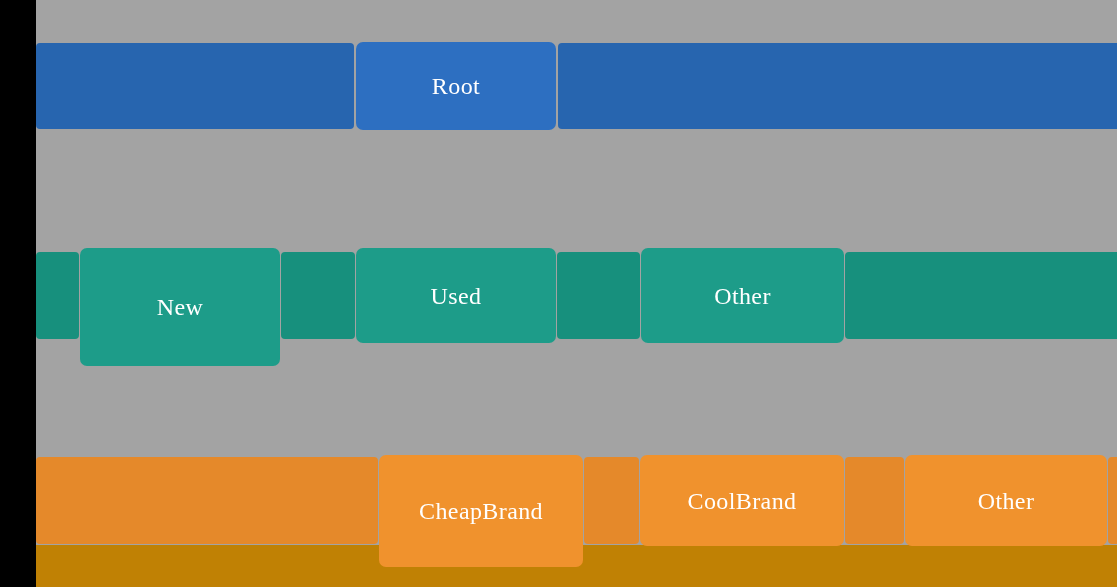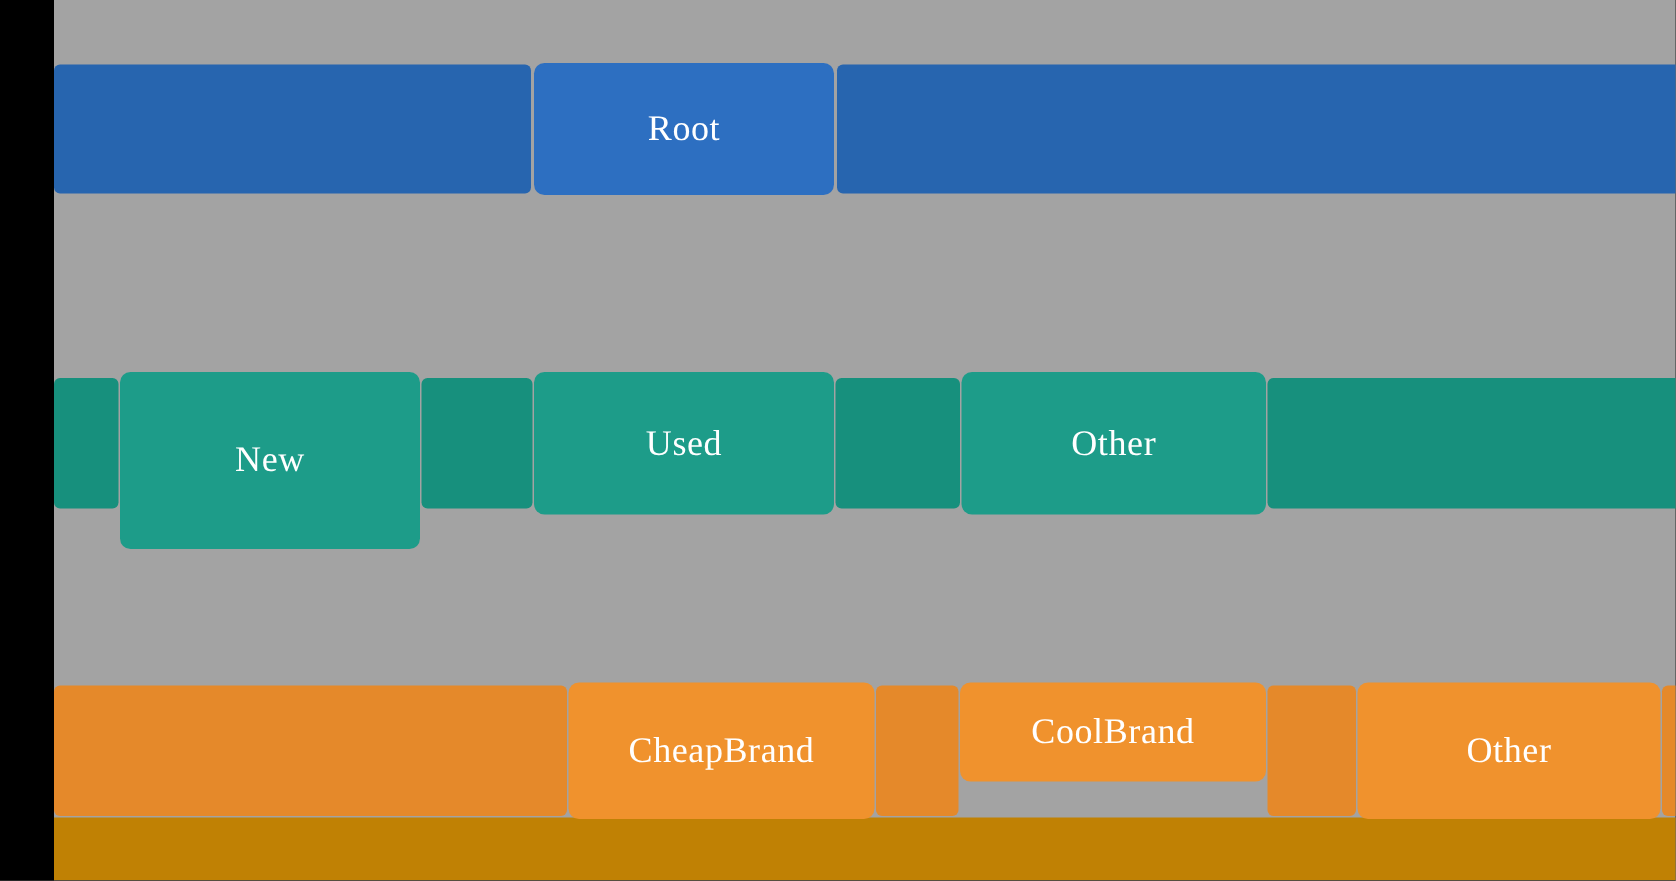--- a/index.html
+++ b/index.html
@@ -66,7 +66,7 @@
     </div>
     <div class="seg dim" style="left: 809px; width: 308px; top: 252px; height: 87px; background: rgb(23, 144, 125);"></div>
     <div class="seg dim" style="left: 0px; width: 342px; top: 457px; height: 87px; background: rgb(229, 137, 42);"></div>
-    <div class="seg emph" style="left: 343px; width: 204px; top: 455px; height: 91px; background: rgb(240, 146, 45);">
+    <div class="seg emph" style="left: 343px; width: 204px; top: 455px; height: 112px; background: rgb(240, 146, 45);">
       <span class="lbl">CheapBrand</span>
     </div>
     <div class="seg dim" style="left: 548px; width: 55px; top: 457px; height: 87px; background: rgb(229, 137, 42);"></div>

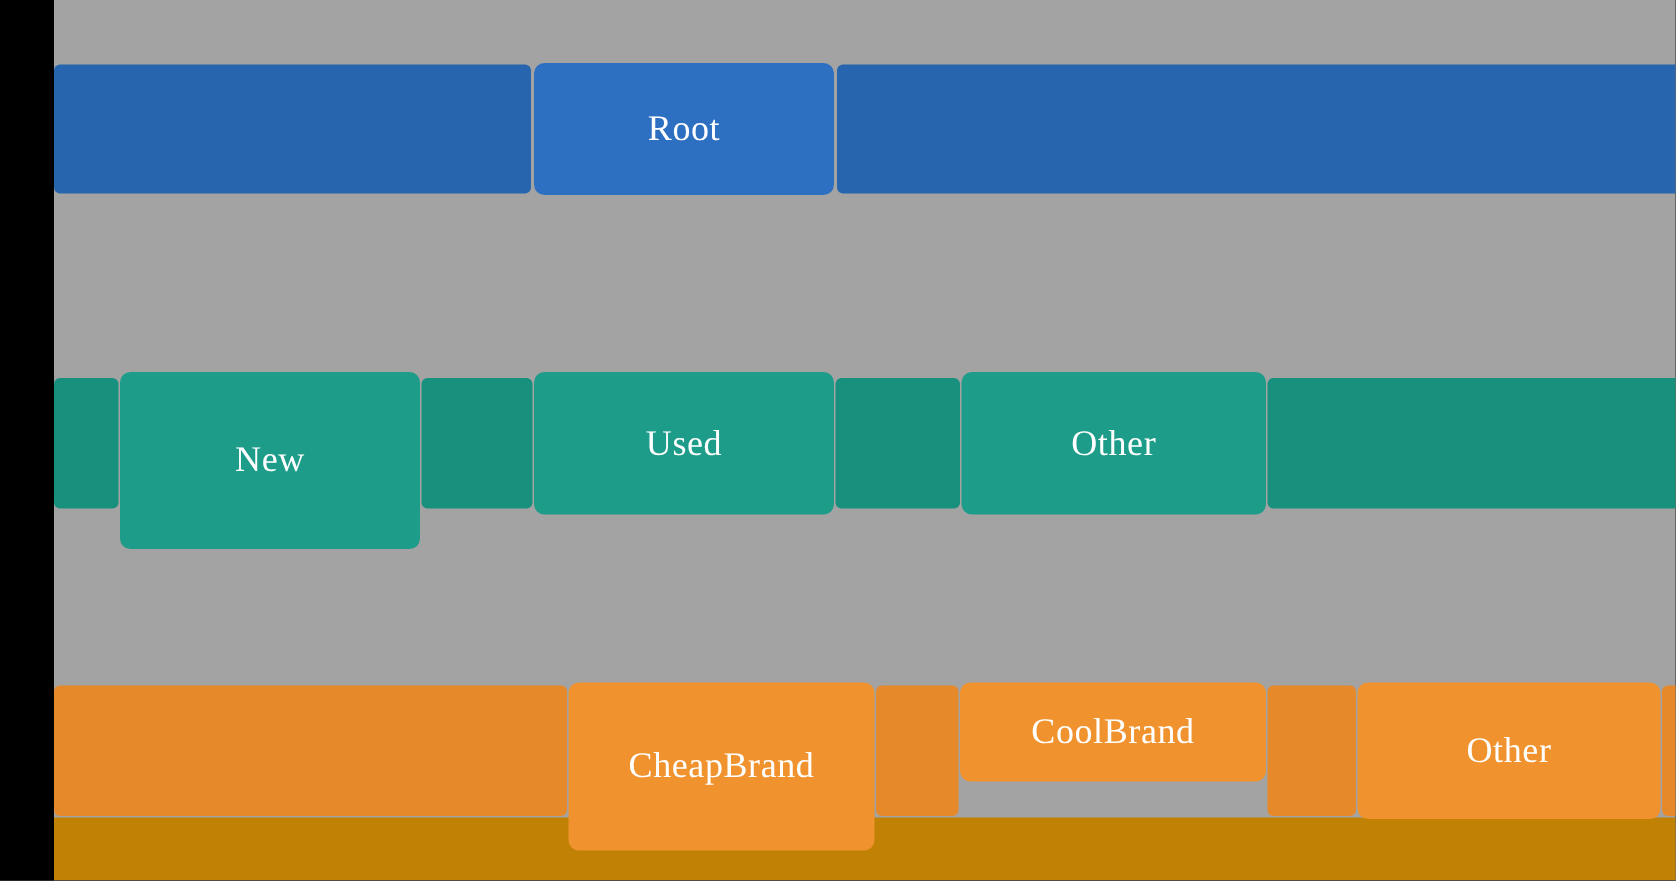--- a/index.html
+++ b/index.html
@@ -70,7 +70,7 @@
       <span class="lbl">CheapBrand</span>
     </div>
     <div class="seg dim" style="left: 548px; width: 55px; top: 457px; height: 87px; background: rgb(229, 137, 42);"></div>
-    <div class="seg emph" style="left: 604px; width: 204px; top: 455px; height: 66px; background: rgb(240, 146, 45); text-align: right;">
+    <div class="seg emph" style="left: 604px; width: 204px; top: 455px; height: 91px; background: rgb(240, 146, 45); text-align: right;">
       <span class="lbl">CoolBrand</span>
     </div>
     <div class="seg dim" style="left: 809px; width: 59px; top: 457px; height: 87px; background: rgb(229, 137, 42);"></div>

